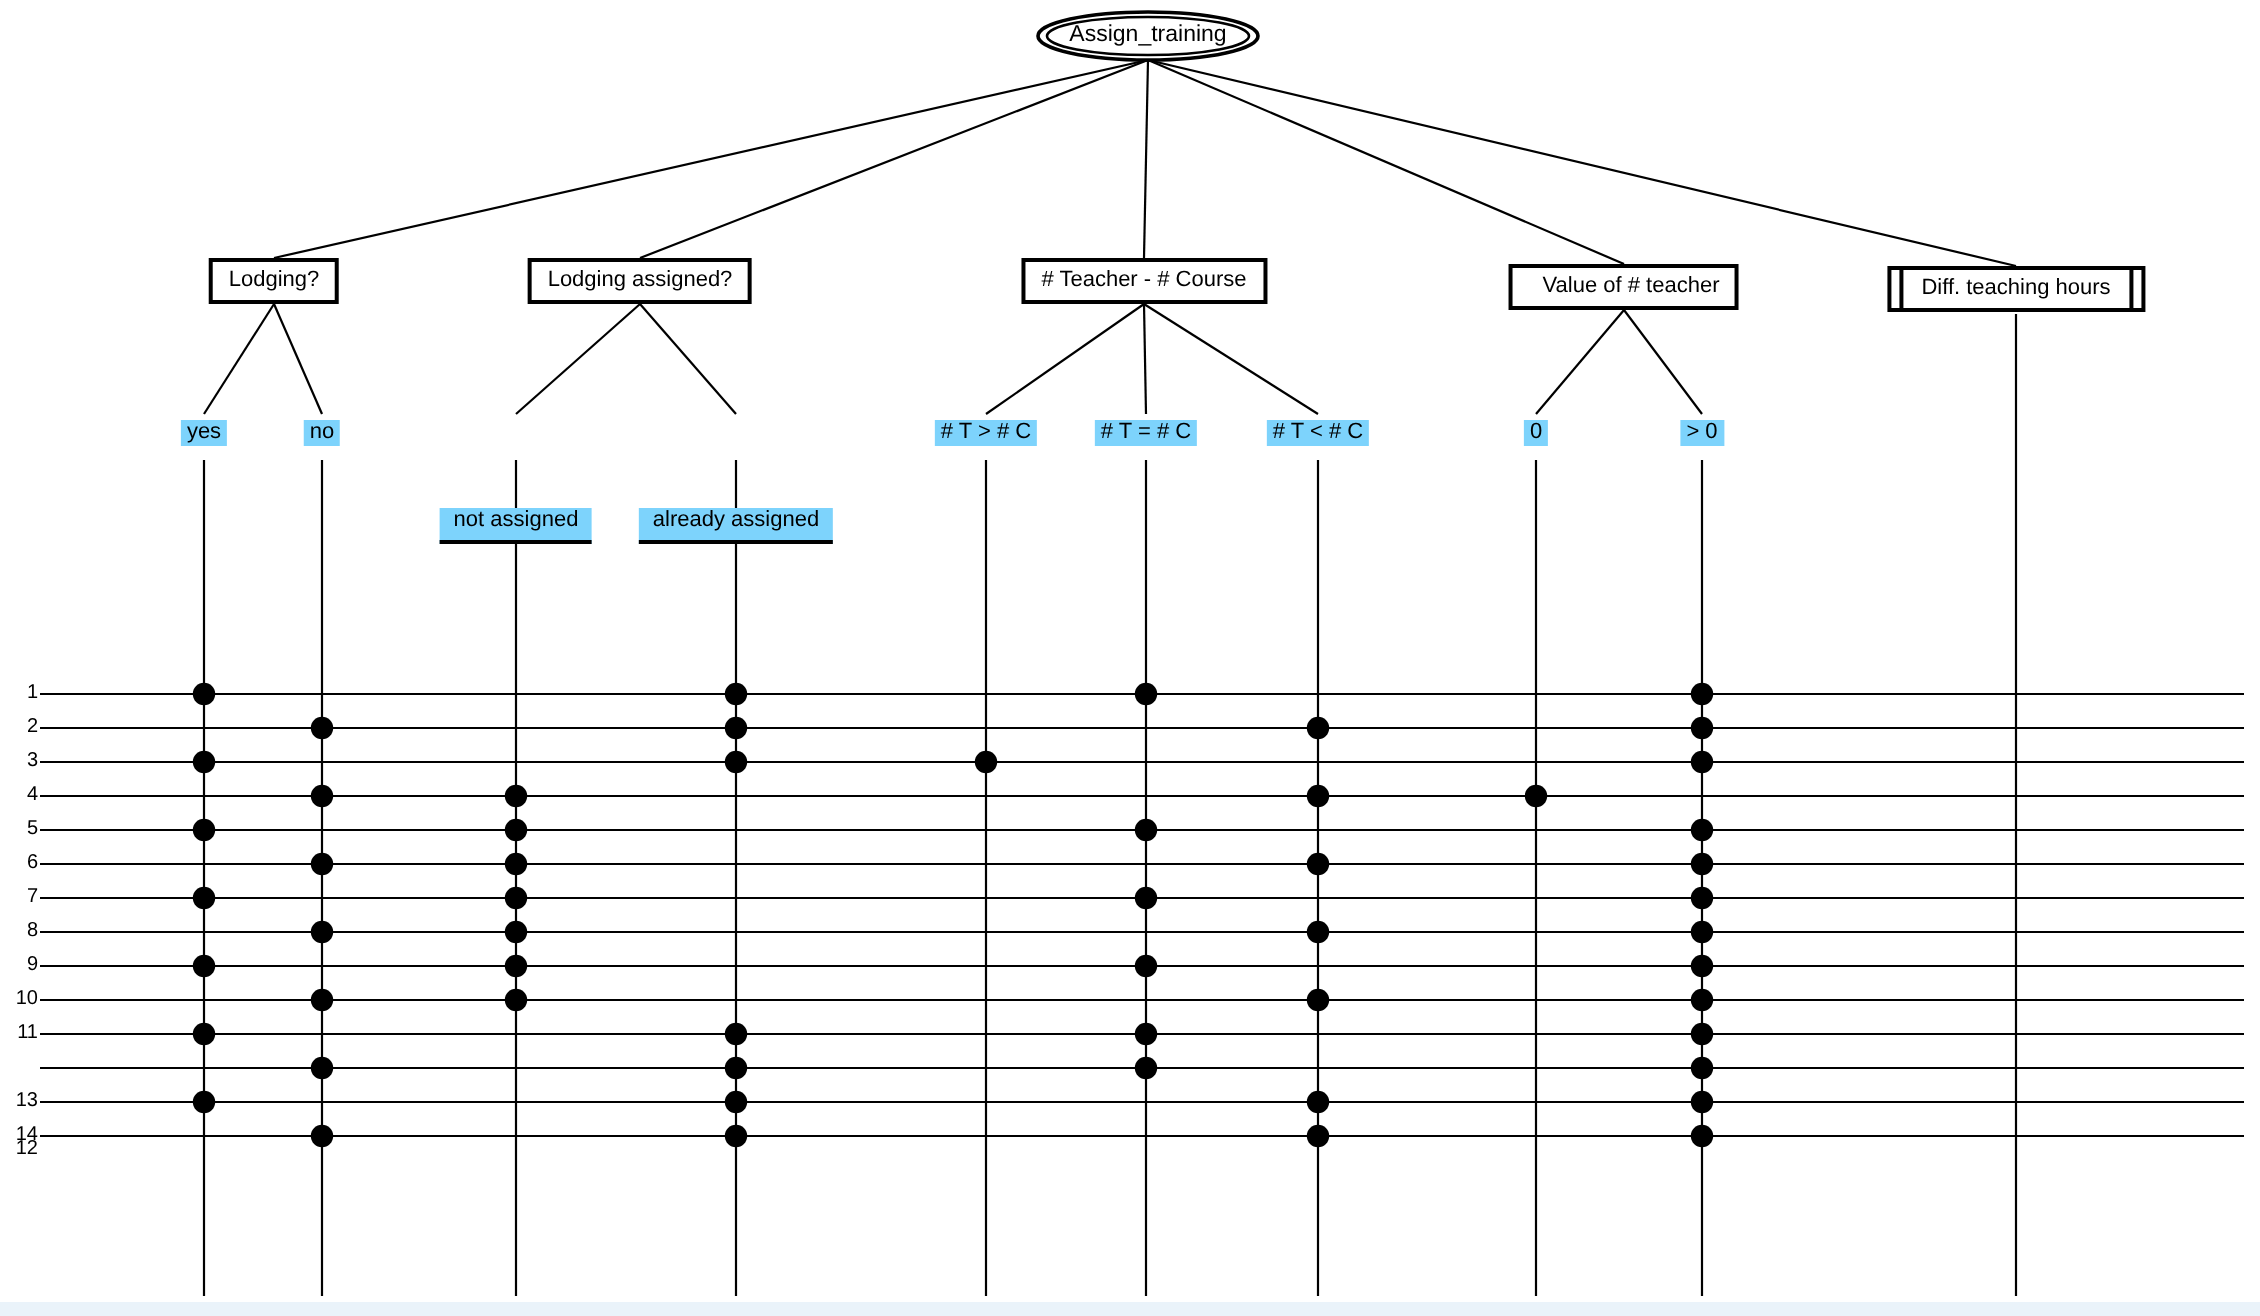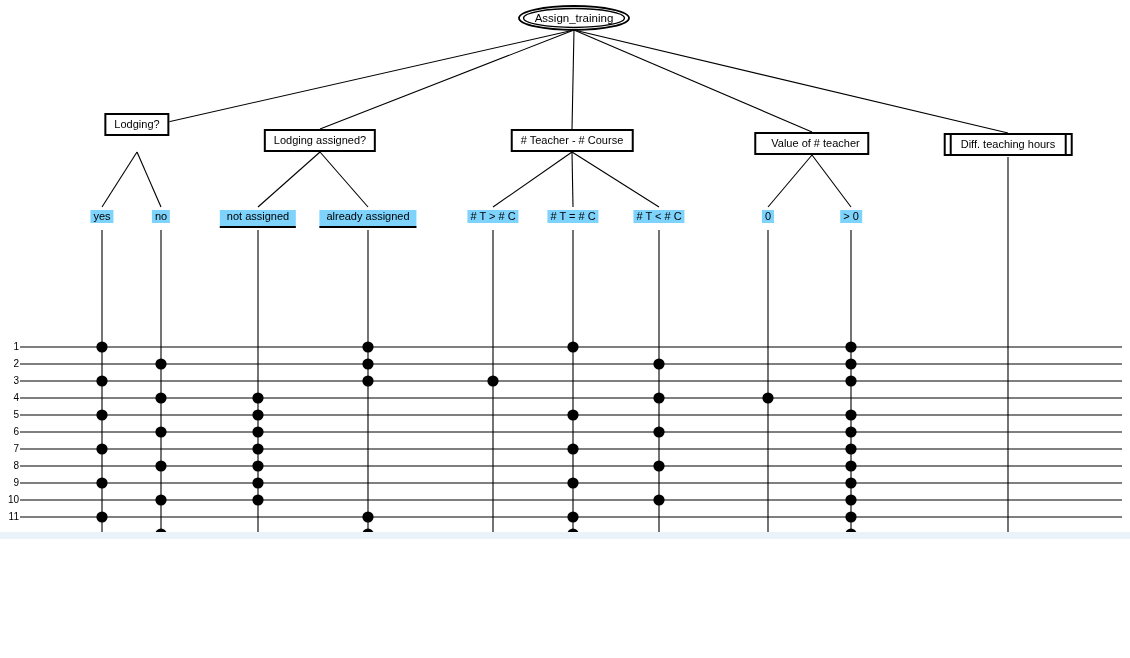--- a/index.html
+++ b/index.html
@@ -4,7 +4,7 @@
 <style>
   html,body{margin:0;padding:0;background:#fff;}
   .stage{
-    position:relative;width:1130px;height:539px;background:#ffffff;
+    position:relative;width:1130px;height:658px;background:#ffffff;
     font-family:"Liberation Sans","DejaVu Sans",sans-serif;color:#000;
     overflow:hidden;
   }

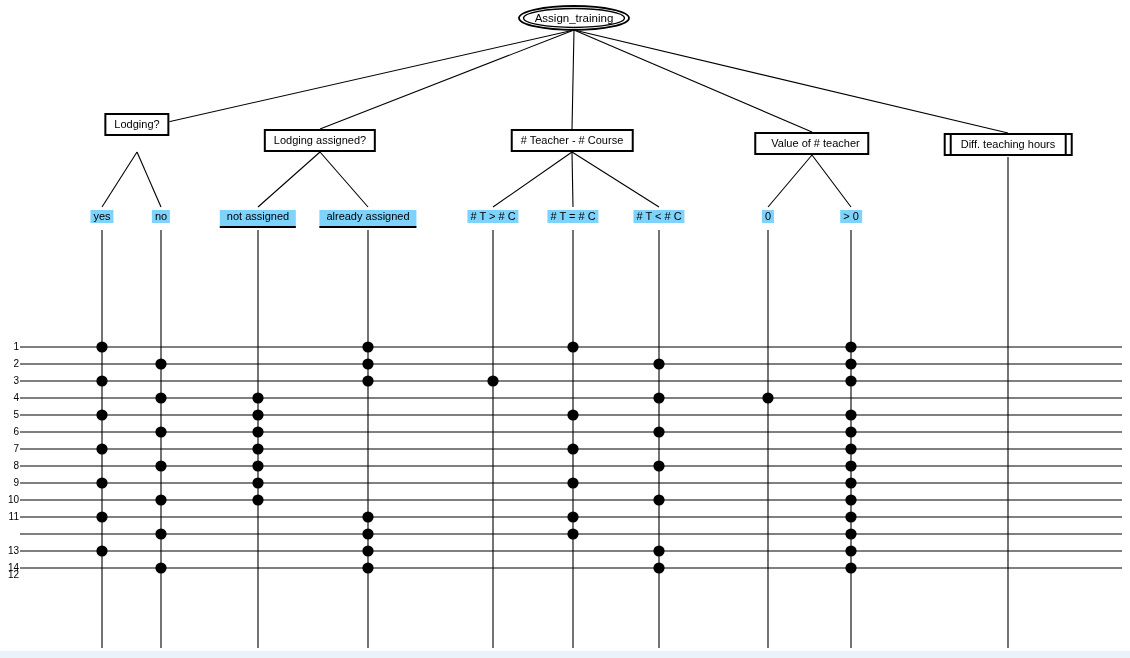--- a/index.html
+++ b/index.html
@@ -145,7 +145,7 @@
   </div>
 
   <div id="boxes">
-      <div class="attr-box" style="left: 137px; top: 113px;"><span>Lodging?</span></div>
+      <div class="attr-box" style="left: 137px; top: 129px;"><span>Lodging?</span></div>
       <div class="attr-box" style="left: 320px; top: 129px;"><span>Lodging assigned?</span></div>
       <div class="attr-box" style="left: 572px; top: 129px;"><span># Teacher - # Course</span></div>
       <div class="attr-box" style="left: 812px; top: 132px; padding-left: 15px;"><span>Value of # teacher</span></div>

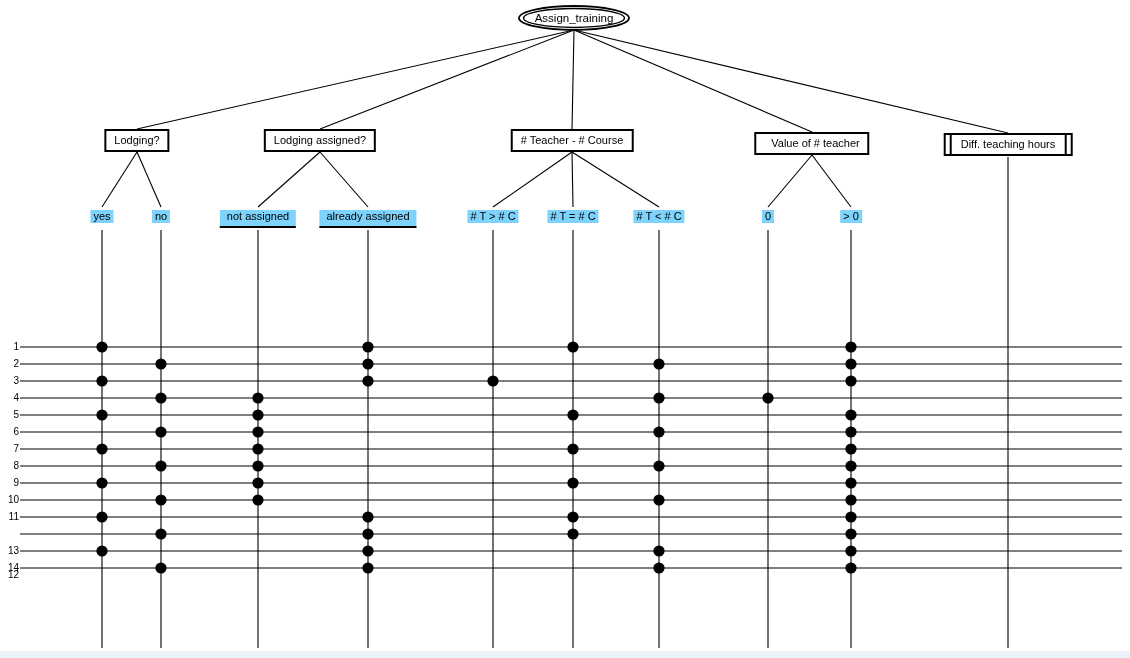--- a/index.html
+++ b/index.html
@@ -30,7 +30,7 @@
     font-size:11px;line-height:13px;background:#7dd3fc;padding:0 3px;
     white-space:nowrap;text-align:center;
   }
-  .value-label.underline{border-bottom:2px solid #000;padding:0 7px 3px;}
+  .value-label.underline{border-bottom:2px solid #000;padding:0 7px 3px;margin-top:44px;}
   .row-num{
     position:absolute;left:2px;width:17px;text-align:right;
     font-size:10px;line-height:10px;transform:translateY(-50%);

